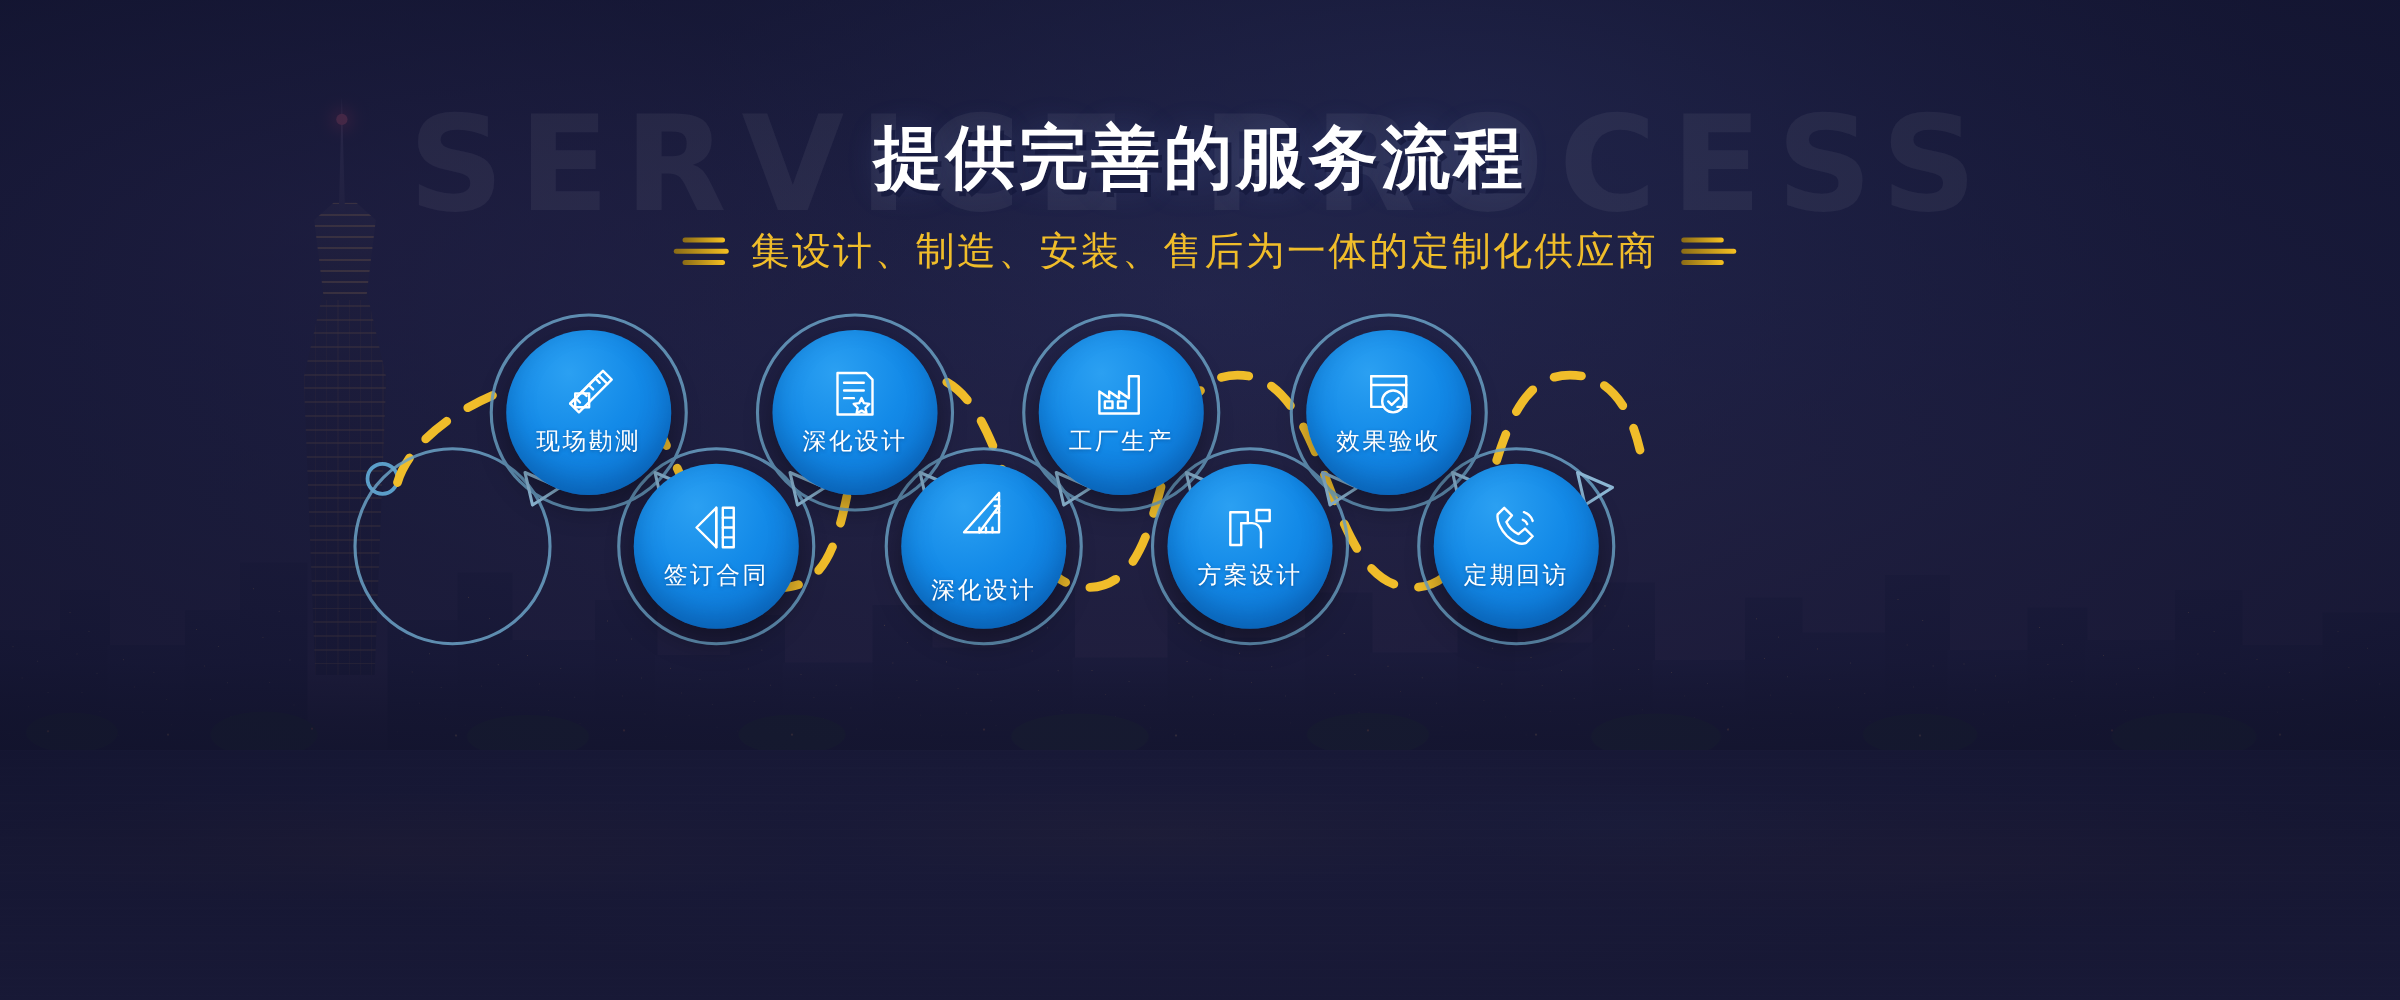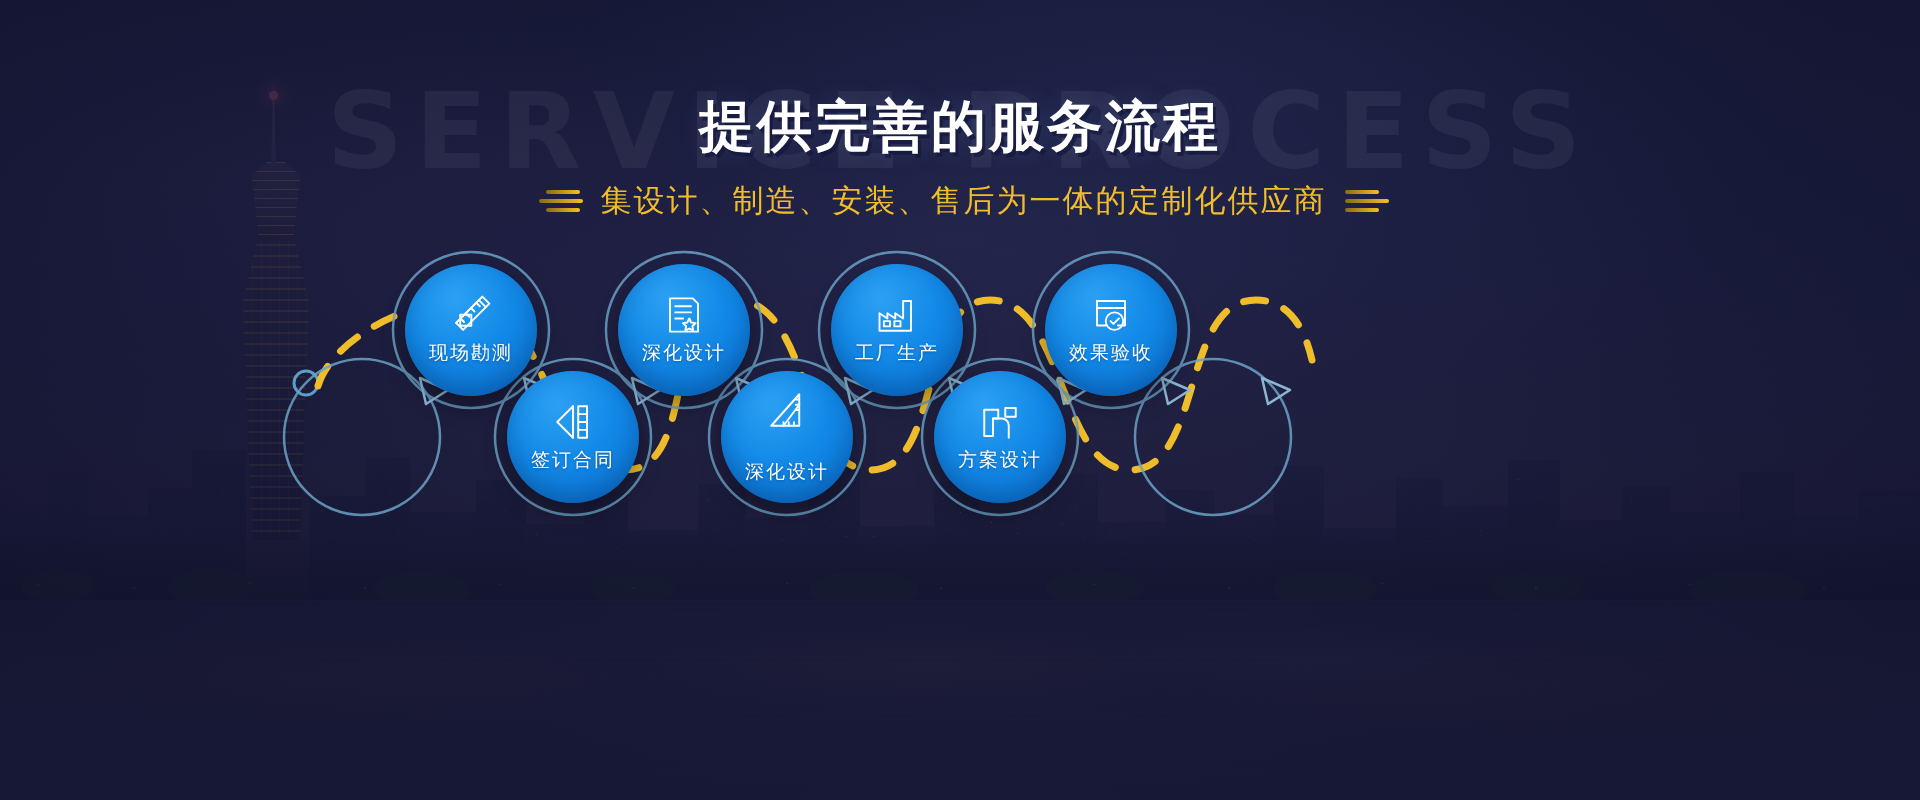--- a/index.html
+++ b/index.html
@@ -387,6 +387,16 @@
     <span class="lbl">效果验收</span>
   </div>
 
+  <div class="node" style="left:1147px; top:371px;">
+    <span class="ico">
+      <svg viewBox="0 0 48 48" fill="none" stroke="#ffffff" stroke-width="2.2" stroke-linecap="round" stroke-linejoin="round">
+        <path d="M13 6 l7 7 -5 6 a22 22 0 0 0 11 11 l6 -5 7 7 -6 6 C23 43 5 25 7 12 Z"></path>
+        <path d="M31 10 a12 12 0 0 1 8 8"></path>
+        <path d="M30 17 a6 6 0 0 1 4 4"></path>
+      </svg>
+    </span>
+    <span class="lbl">定期回访</span>
+  </div>
 
 </div>
 

